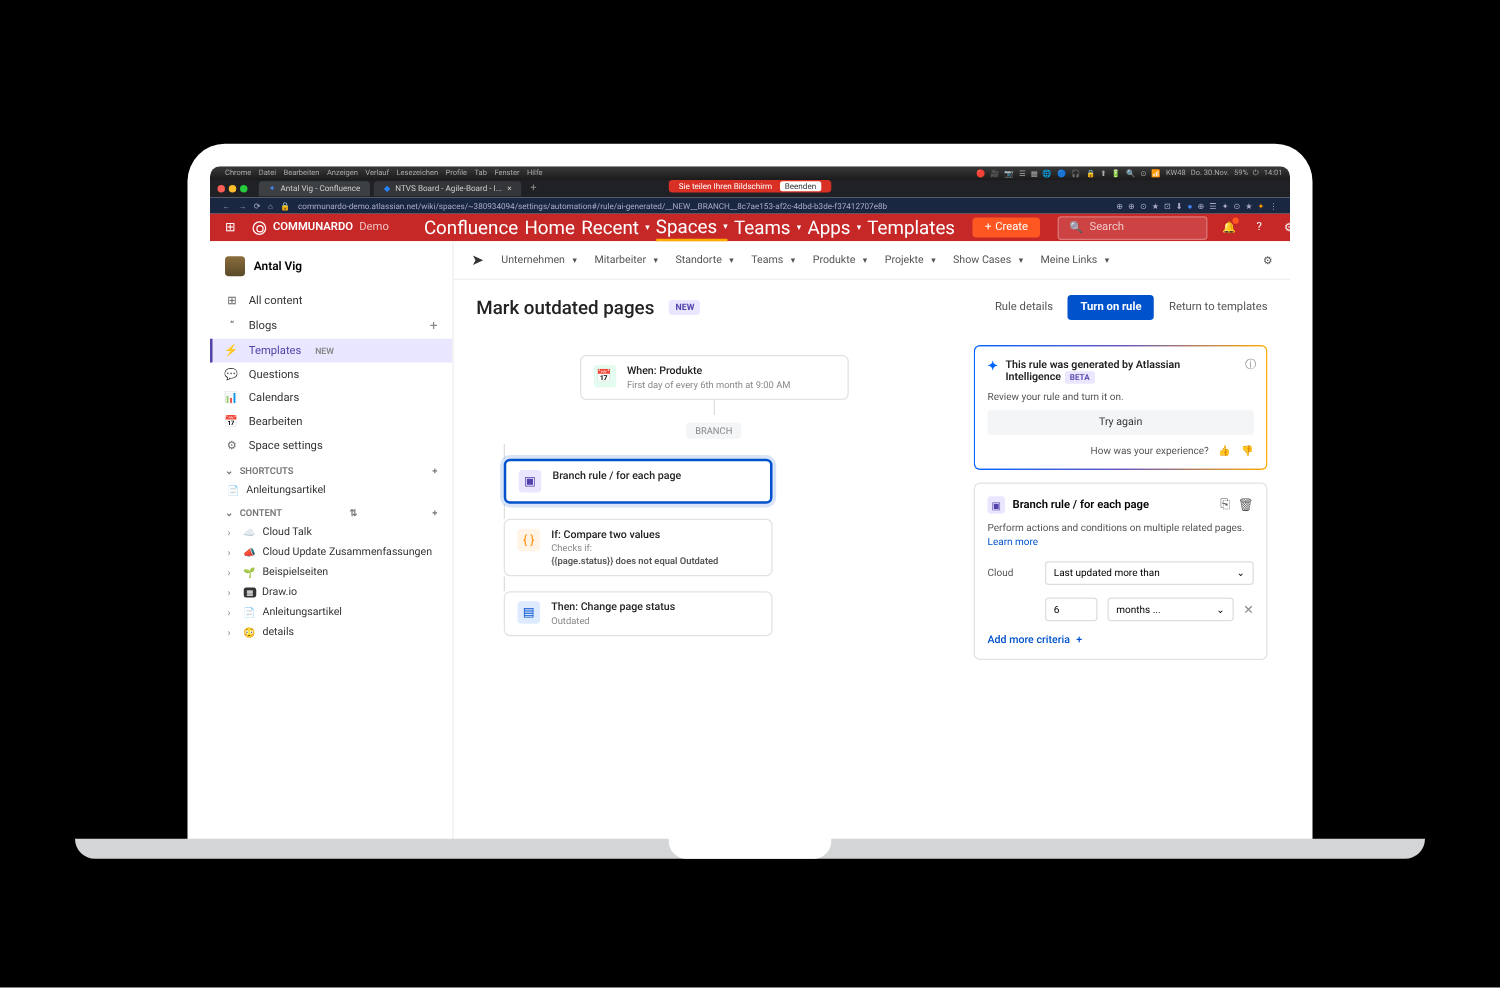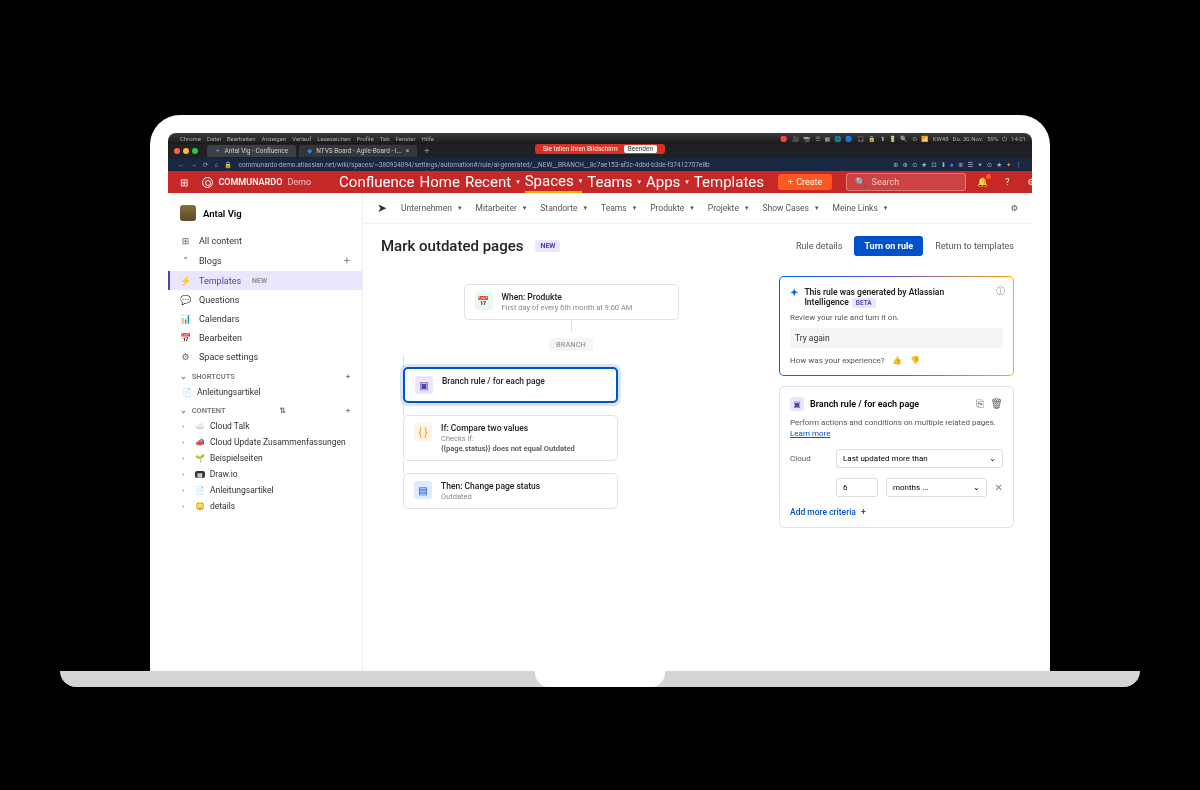--- a/index.html
+++ b/index.html
@@ -92,7 +92,7 @@
 .beta{background:#eae6ff;color:#5243aa;font-size:6.5px;padding:1px 4px;border-radius:2px;font-weight:600;margin-left:3px}
 .ai-info{position:absolute;top:8px;right:8px;color:#888;font-size:9px}
 .ai-sub{font-size:8px;color:#555;margin:6px 0}
-.ai-btn{background:#f4f5f7;padding:5px;text-align:left;border-radius:3px;font-size:8.5px;color:#333;cursor:pointer}
+.ai-btn{background:#f4f5f7;padding:5px;text-align:center;border-radius:3px;font-size:8.5px;color:#333;cursor:pointer}
 .ai-feedback{display:flex;align-items:center;justify-content:flex-start;gap:8px;font-size:8px;color:#555;margin-top:8px}
 
 .detail-panel{border:1px solid #e1e2e6;border-radius:5px;padding:10px}

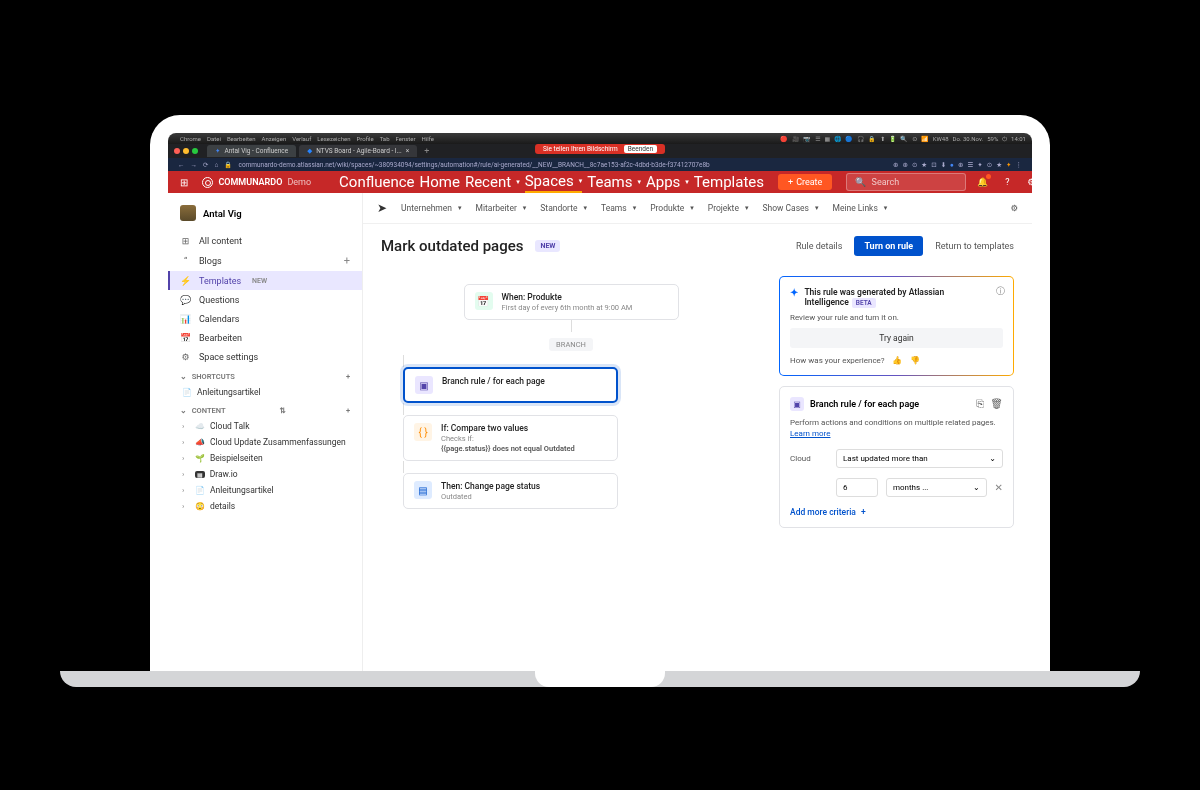--- a/index.html
+++ b/index.html
@@ -93,7 +93,7 @@
 .ai-info{position:absolute;top:8px;right:8px;color:#888;font-size:9px}
 .ai-sub{font-size:8px;color:#555;margin:6px 0}
 .ai-btn{background:#f4f5f7;padding:5px;text-align:center;border-radius:3px;font-size:8.5px;color:#333;cursor:pointer}
-.ai-feedback{display:flex;align-items:center;justify-content:flex-start;gap:8px;font-size:8px;color:#555;margin-top:8px}
+.ai-feedback{display:flex;align-items:center;justify-content:flex-end;gap:8px;font-size:8px;color:#555;margin-top:8px}
 
 .detail-panel{border:1px solid #e1e2e6;border-radius:5px;padding:10px}
 .detail-head{display:flex;align-items:center;gap:6px;margin-bottom:6px}

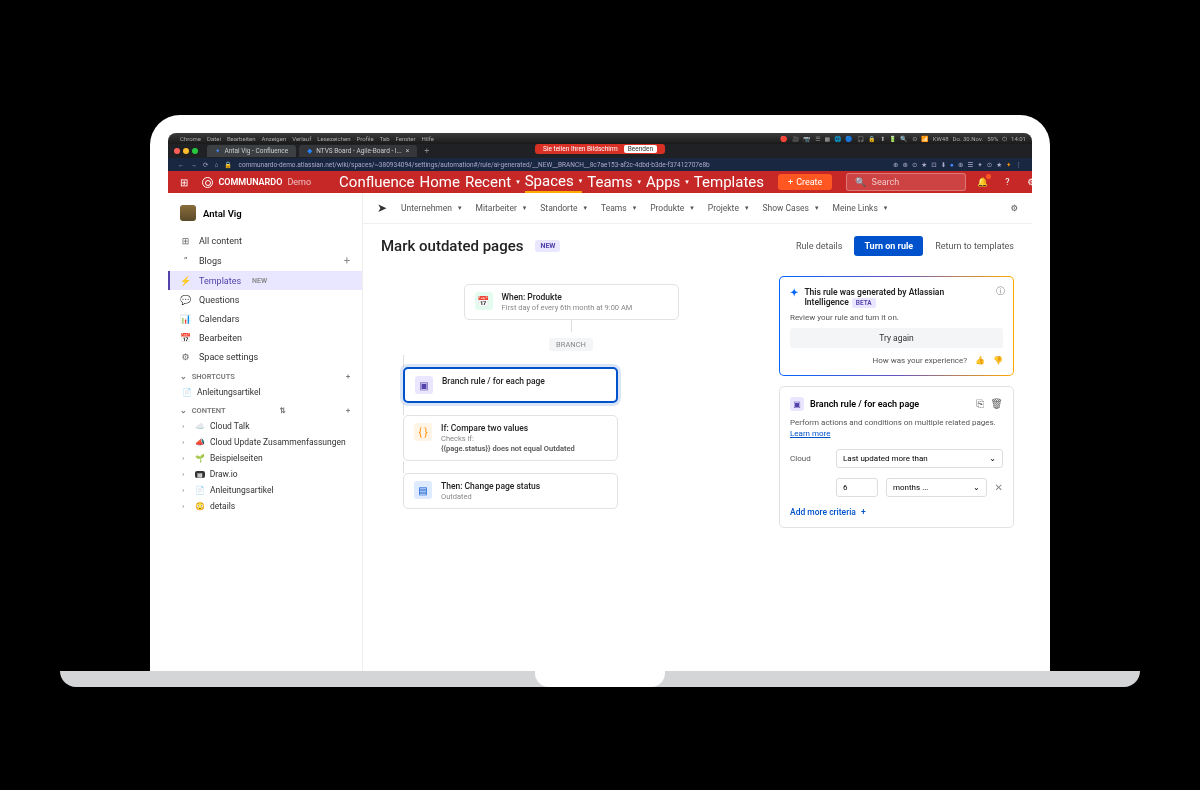--- a/index.html
+++ b/index.html
@@ -100,7 +100,7 @@
 .detail-title{font-size:9px;font-weight:600;flex:1}
 .detail-actions{display:flex;gap:6px;color:#555;font-size:10px}
 .detail-desc{font-size:8px;color:#555;line-height:1.4}
-.learn-more{color:#0052cc;text-decoration:underline;cursor:pointer}
+.learn-more{color:#0052cc;cursor:pointer}
 .form-row{display:flex;align-items:center;gap:8px;margin-top:10px;font-size:8px}
 .form-label{color:#555;width:38px}
 .select{border:1px solid #ddd;border-radius:3px;padding:4px 6px;font-size:8px;background:#fff;display:flex;align-items:center;justify-content:space-between;flex:1}

